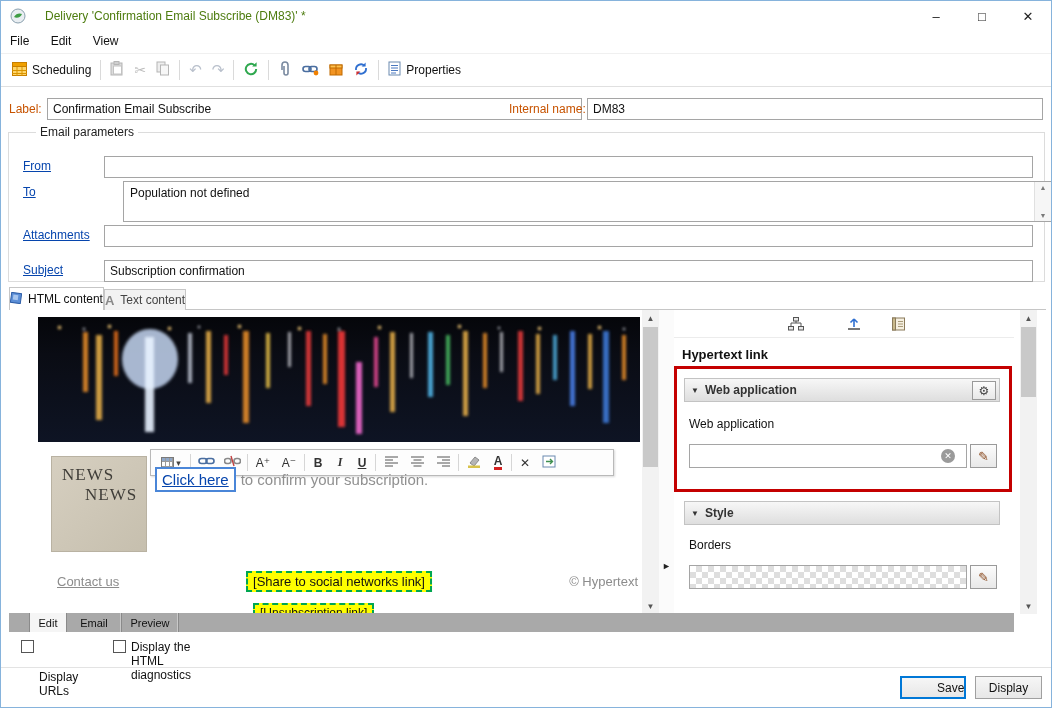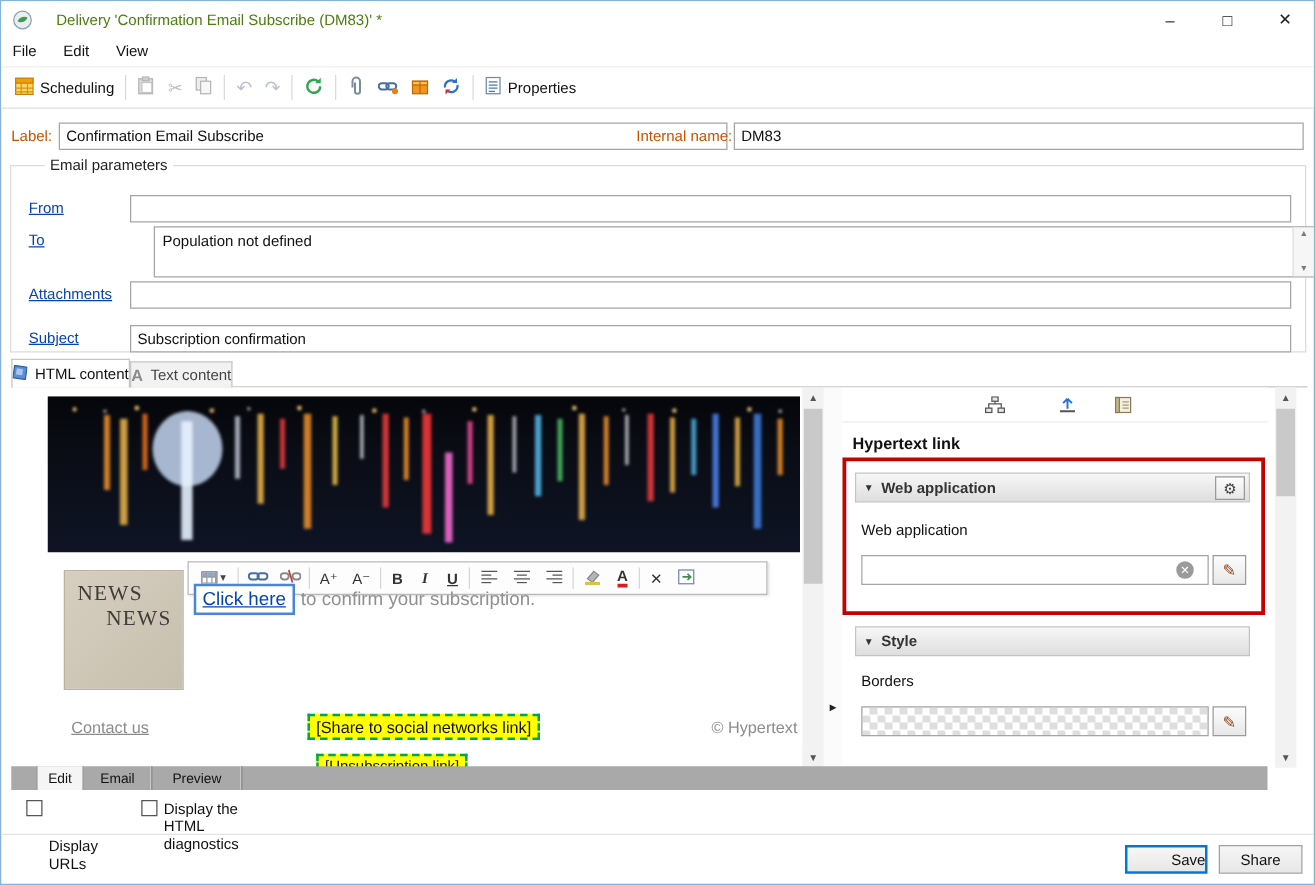--- a/index.html
+++ b/index.html
@@ -158,7 +158,7 @@
           border-right:1px solid #8a8a8a; box-shadow:inset -1px 0 0 #c9c9c9; }
   .btab.first { margin-left:20px; border-left:1px solid #8a8a8a; }
   .btab.active { background:#f5f5f5; box-shadow:none; }
-  .btab-edit { width:38px; } .btab-source { width:55px; } .btab-preview { width:72px; }
+  .btab-edit { width:38px; } .btab-source { width:55px; } .btab-preview { width:57px; }
 
   
   .options-row { position:absolute; left:8px; top:638px; height:18px; font-size:12px; color:#111; }

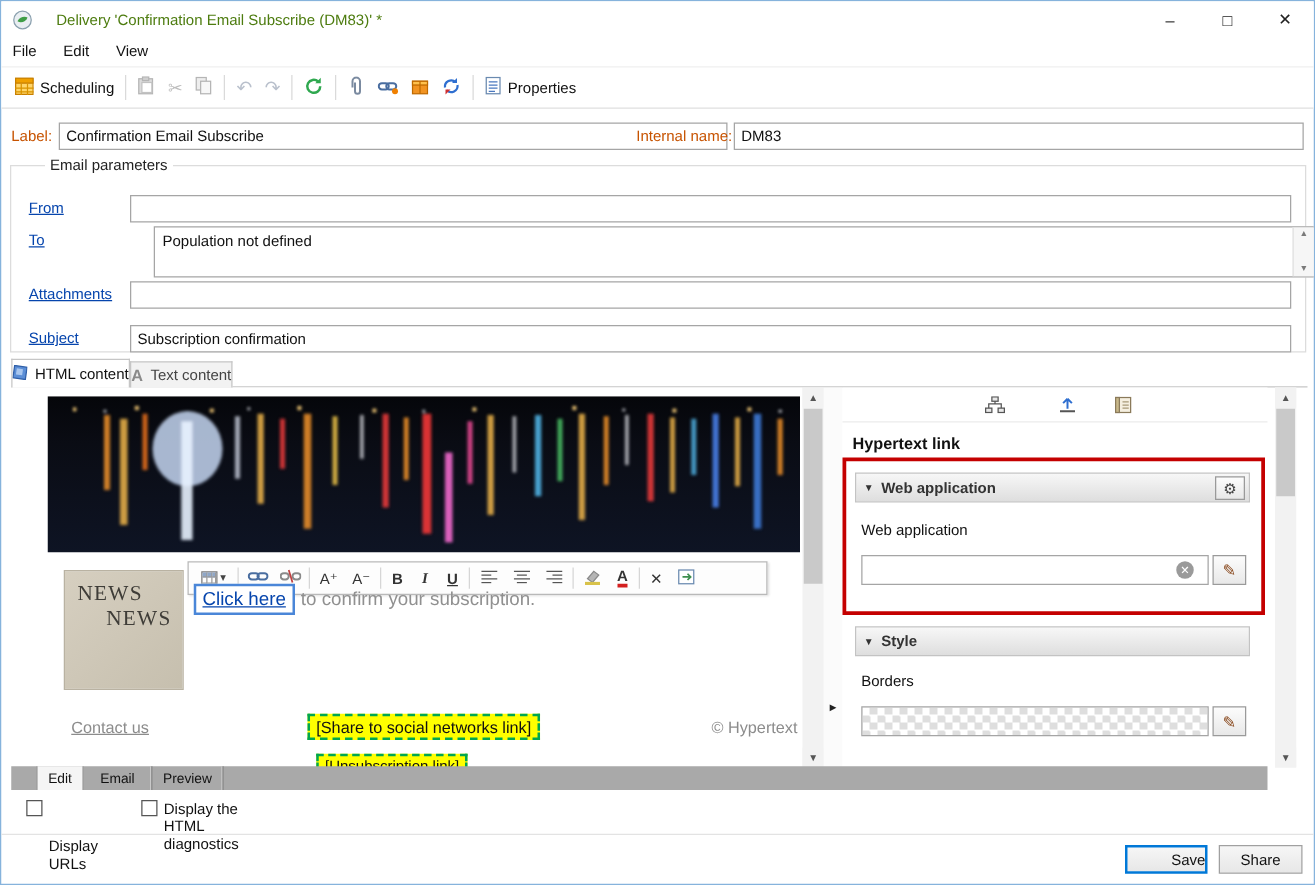--- a/index.html
+++ b/index.html
@@ -581,7 +581,7 @@
   <div class="footer-sep"></div>
 
   <button class="btn btn-save">Save</button>
-  <button class="btn btn-cancel">Share</button>
+  <button class="btn btn-cancel">Display</button>
 </div>
 
 </body></html>

